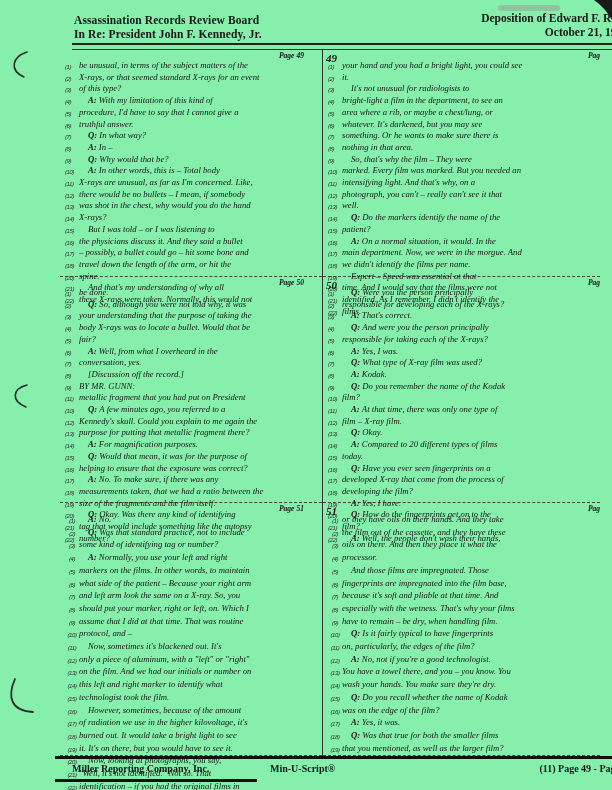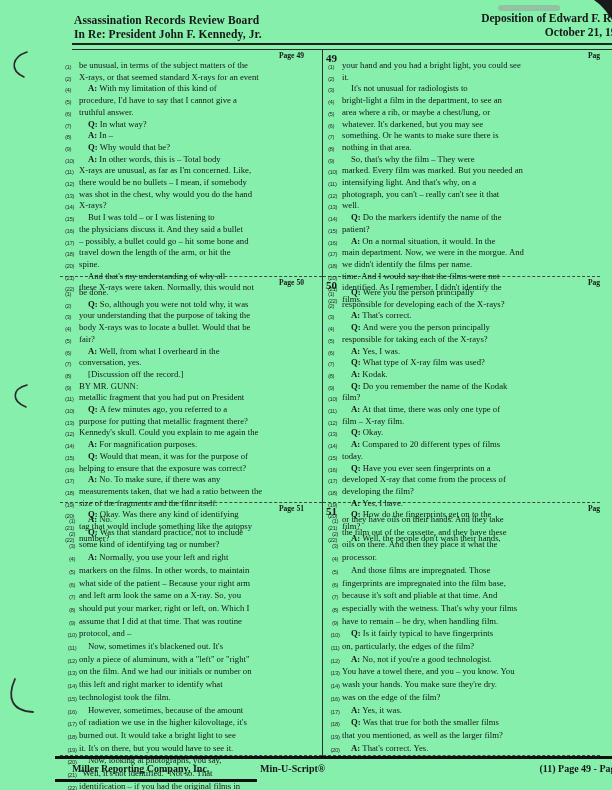--- a/index.html
+++ b/index.html
@@ -16,7 +16,7 @@
     border-top:2px solid #222;border-bottom:1.5px solid #2a2a2a;}
   
   .columns{position:absolute;left:60px;top:50px;width:540px;height:706px;display:flex;}
-  .col{position:relative;}
+  .col{position:relative;font-style:italic;}
   .col-left{width:262px;flex:none;}
   .col-right{flex:1;min-width:0;overflow:hidden;border-left:1.4px solid #2f2f2f;}
   .section{position:relative;height:227px;border-bottom:1.2px dashed #454545;box-sizing:border-box;padding-top:1px;}

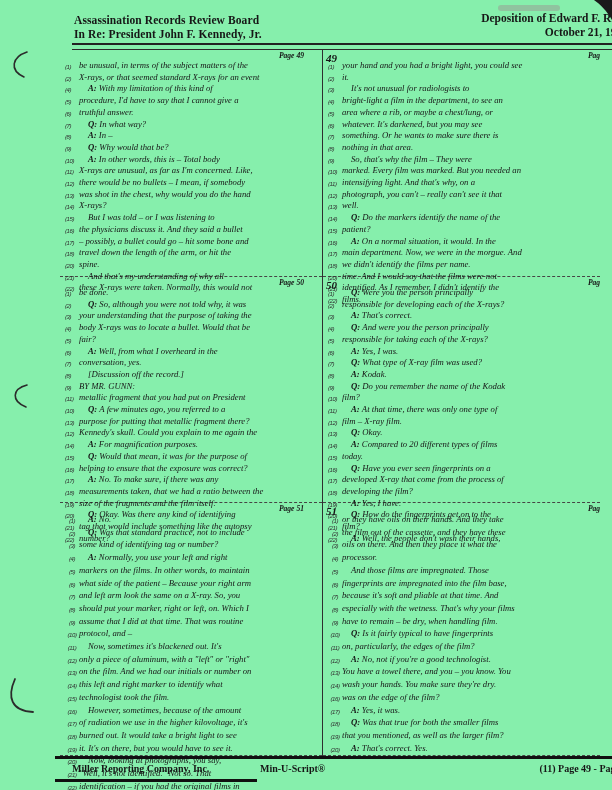--- a/index.html
+++ b/index.html
@@ -82,6 +82,10 @@
               <span class="lt">X-rays, or that seemed standard X-rays for an event</span>
             </div>
             <div class="line">
+              <span class="ln">(3)</span>
+              <span class="lt">of this type?</span>
+            </div>
+            <div class="line">
               <span class="ln">(4)</span>
               <span class="lt ind"><b>A: </b>With my limitation of this kind of</span>
             </div>

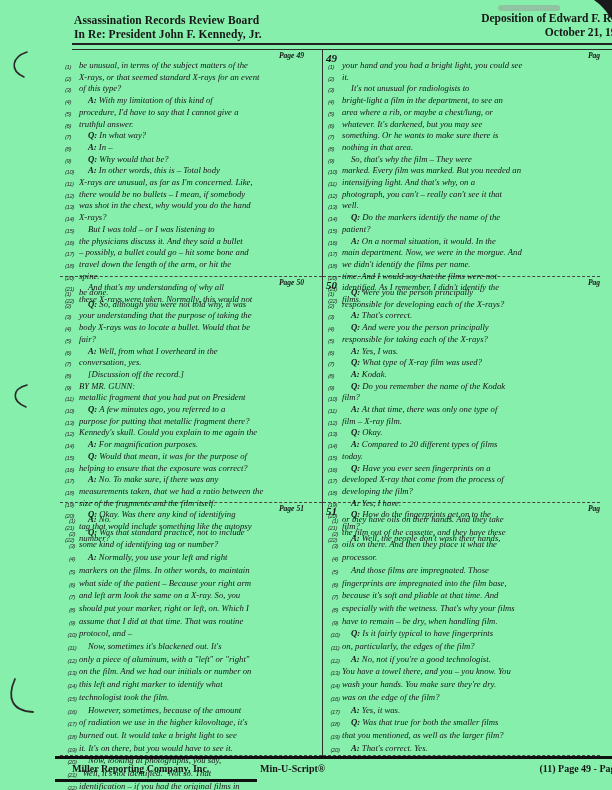--- a/index.html
+++ b/index.html
@@ -424,6 +424,10 @@
               <span class="lt">we didn't identify the films per name.</span>
             </div>
             <div class="line">
+              <span class="ln">(19)</span>
+              <span class="lt ind">Expert – Speed was essential at that</span>
+            </div>
+            <div class="line">
               <span class="ln">(20)</span>
               <span class="lt">time. And I would say that the films were not</span>
             </div>

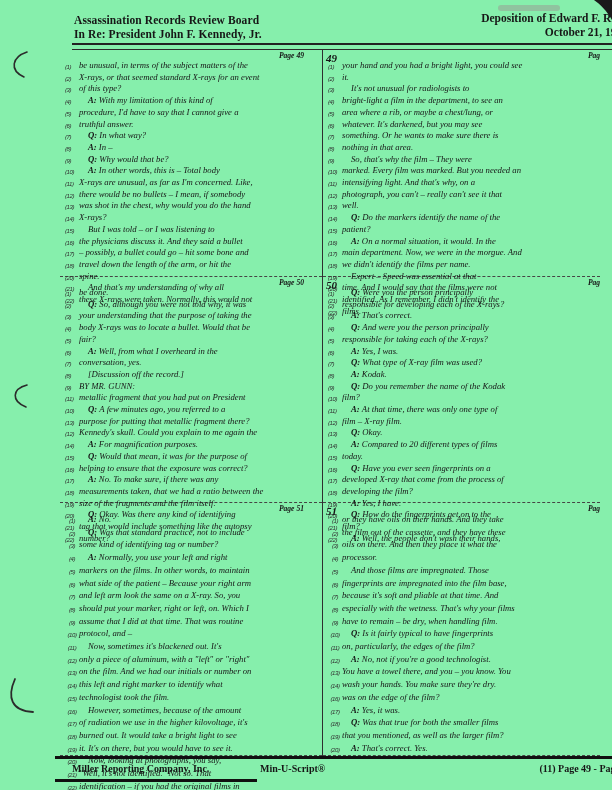--- a/index.html
+++ b/index.html
@@ -207,12 +207,12 @@
               <span class="lt ind"><b>Q: </b>A few minutes ago, you referred to a</span>
             </div>
             <div class="line">
+              <span class="ln">(12)</span>
+              <span class="lt">Kennedy's skull. Could you explain to me again the</span>
+            </div>
+            <div class="line">
               <span class="ln">(13)</span>
               <span class="lt">purpose for putting that metallic fragment there?</span>
-            </div>
-            <div class="line">
-              <span class="ln">(12)</span>
-              <span class="lt">Kennedy's skull. Could you explain to me again the</span>
             </div>
             <div class="line">
               <span class="ln">(14)</span>

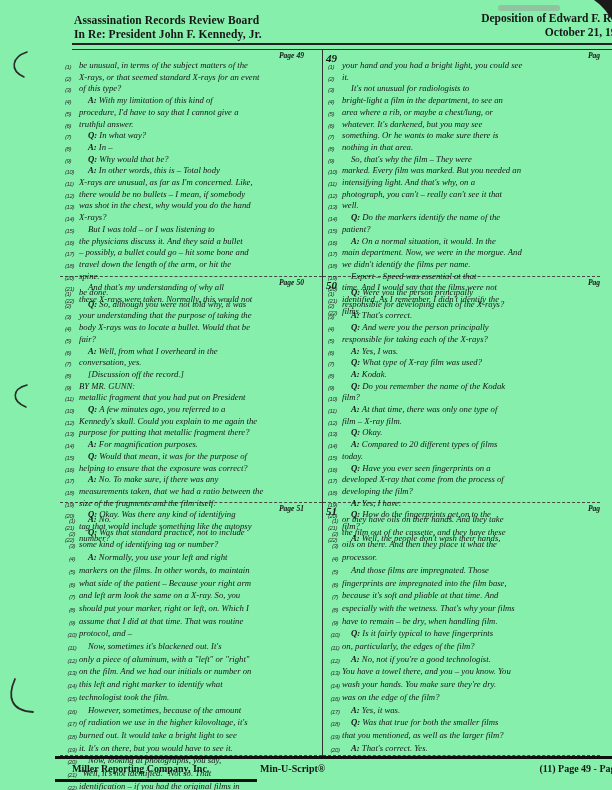--- a/index.html
+++ b/index.html
@@ -596,6 +596,10 @@
               <span class="lt">wash your hands. You make sure they're dry.</span>
             </div>
             <div class="line">
+              <span class="ln">(15)</span>
+              <span class="lt ind"><b>Q: </b>Do you recall whether the name of Kodak</span>
+            </div>
+            <div class="line">
               <span class="ln">(16)</span>
               <span class="lt">was on the edge of the film?</span>
             </div>

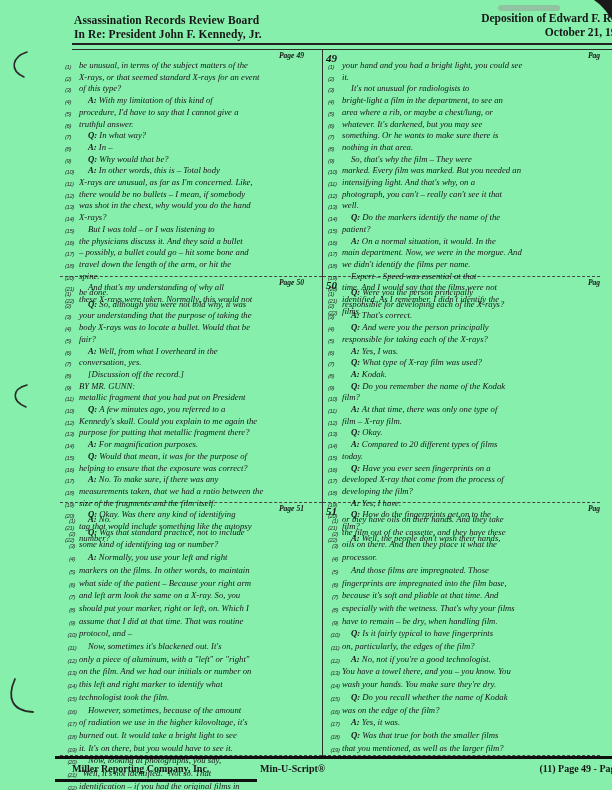--- a/index.html
+++ b/index.html
@@ -37,7 +37,7 @@
   .footer-rule{position:absolute;left:55px;right:0;top:756px;height:3px;background:#101010;}
   .footer{position:absolute;left:0;right:0;top:760px;height:30px;font-weight:bold;font-size:10px;}
   .f-left{position:absolute;left:72px;top:3px;}
-  .f-center{position:absolute;left:260px;top:3px;}
+  .f-center{position:absolute;left:270px;top:3px;}
   .f-right{position:absolute;right:-8px;top:3px;white-space:nowrap;}
   .f-left-underline{position:absolute;left:55px;top:779px;width:202px;height:3px;background:#101010;}
   

